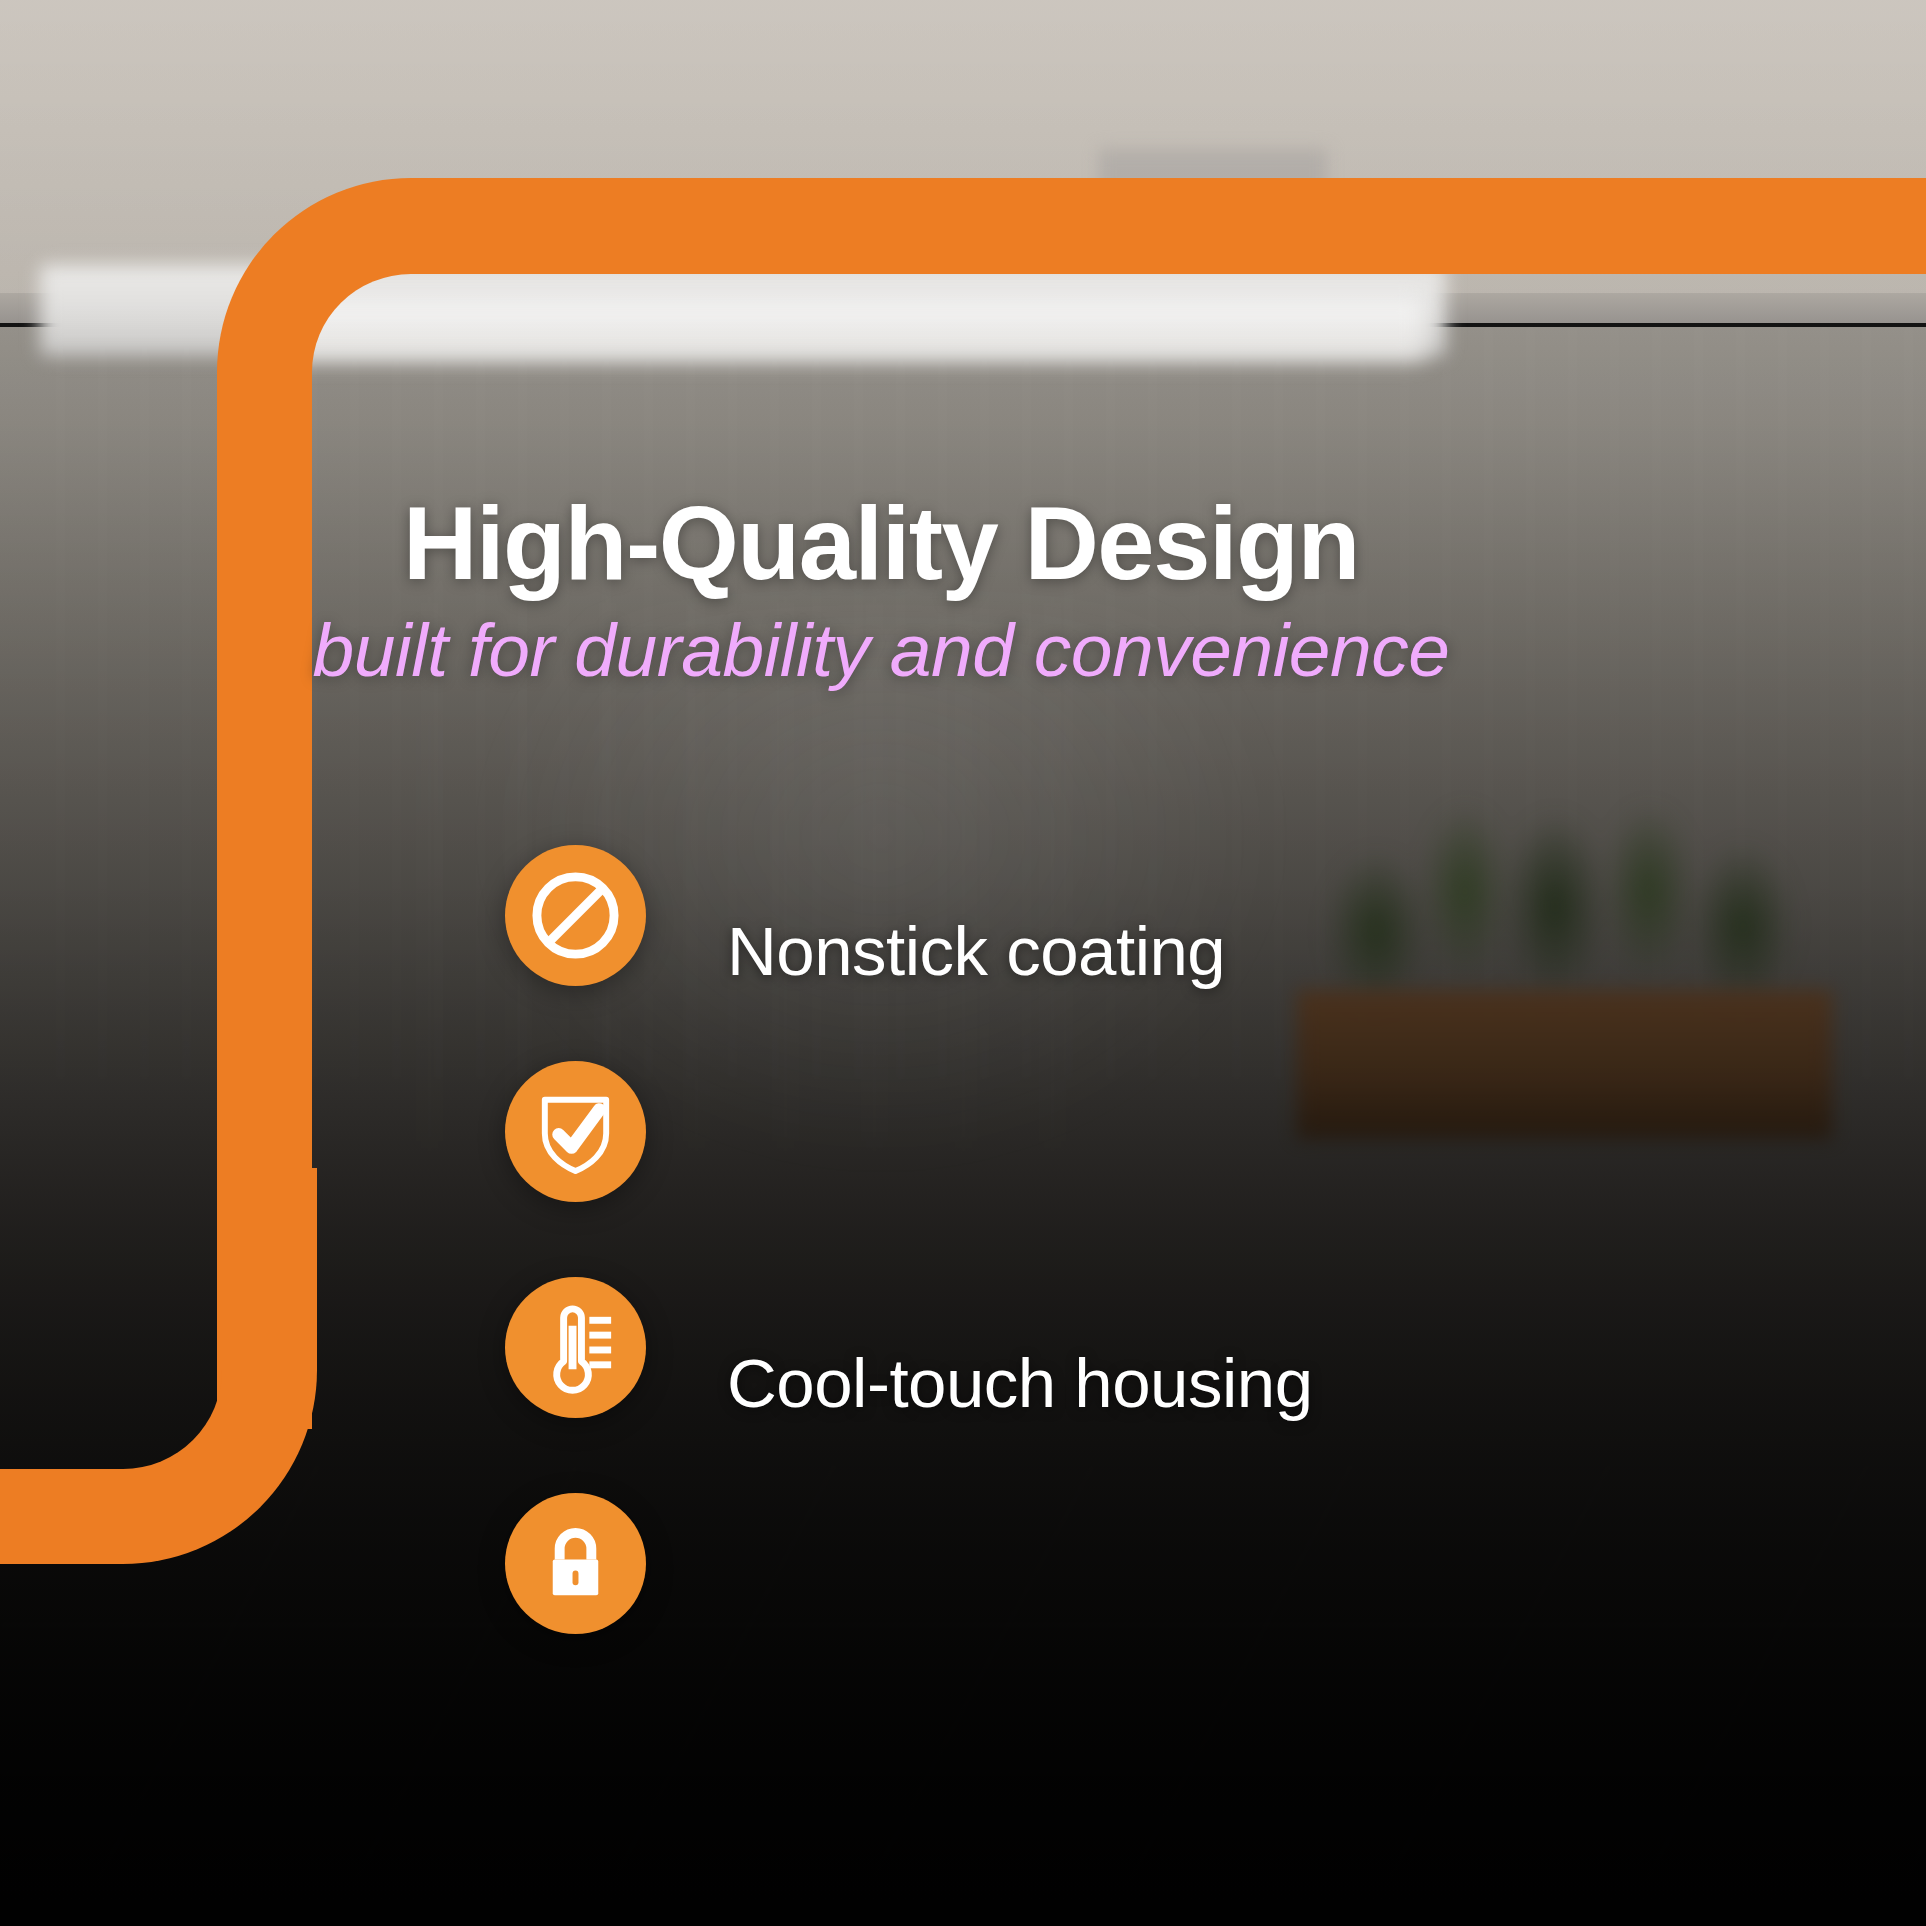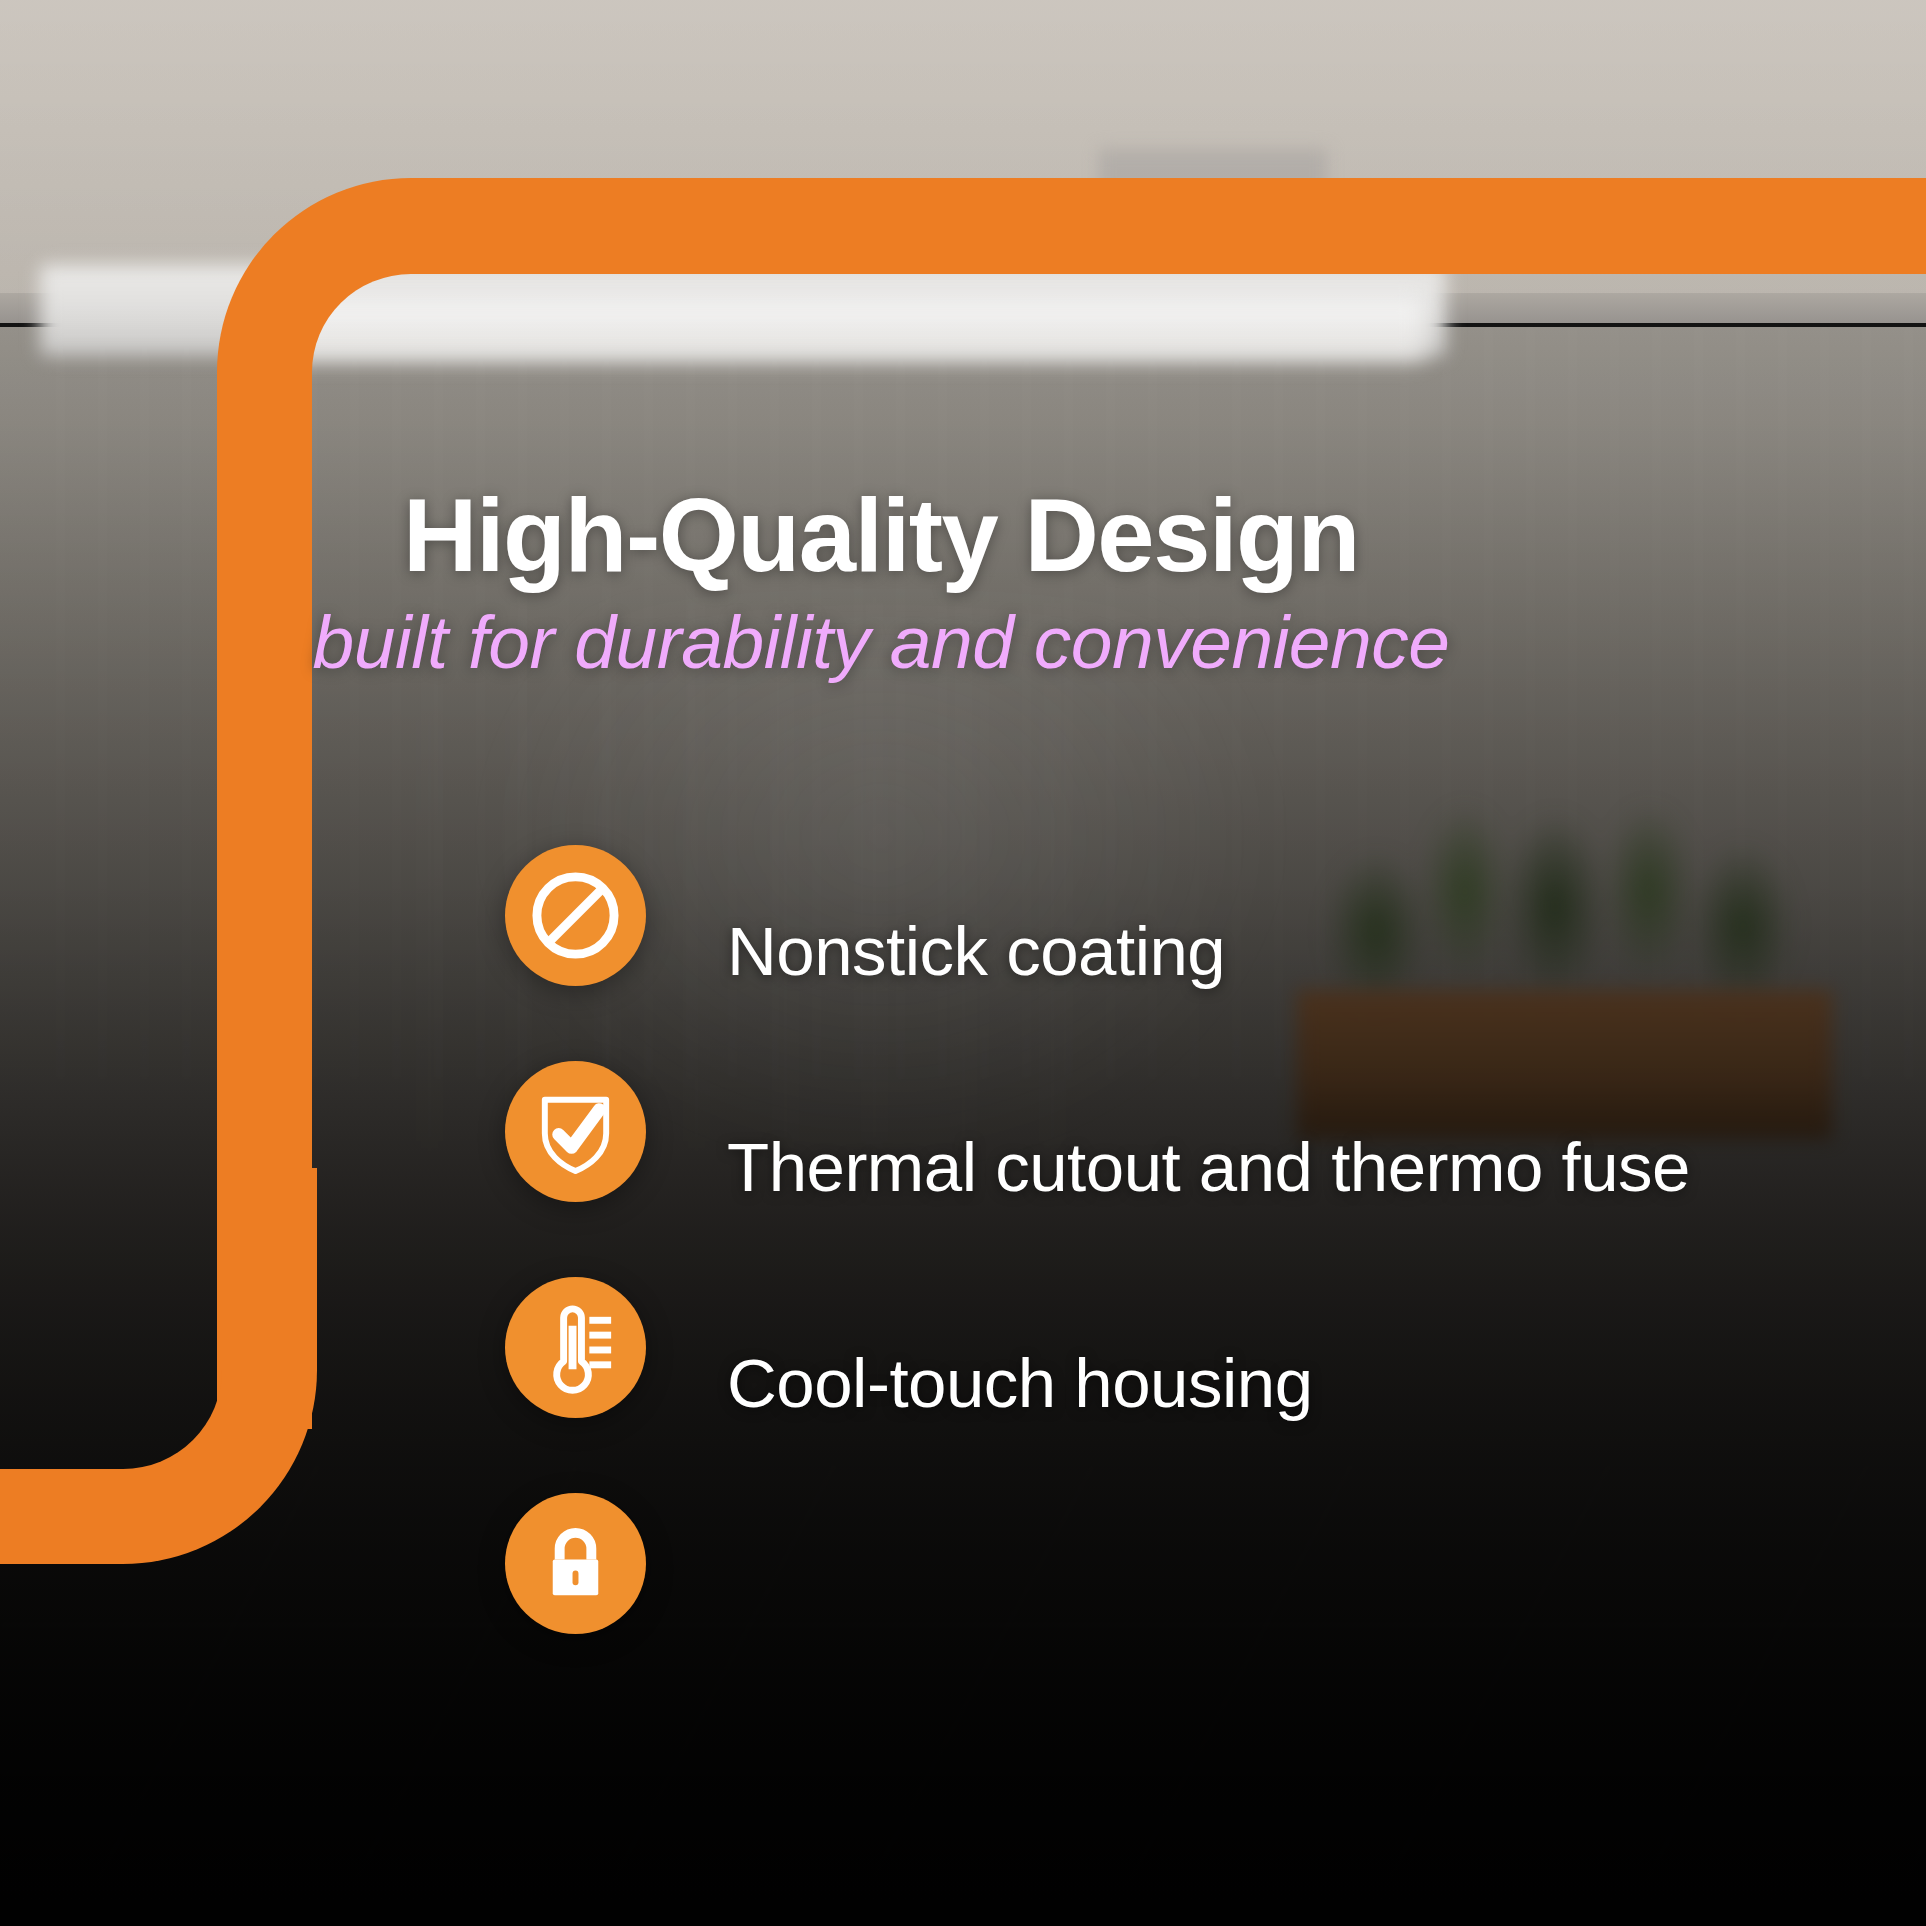--- a/index.html
+++ b/index.html
@@ -180,7 +180,7 @@
     text-align: center;
   }
   #title {
-    margin: 0;
+    margin: 8px;
     color: #ffffff;
     font-size: 103px;
     font-weight: 700;

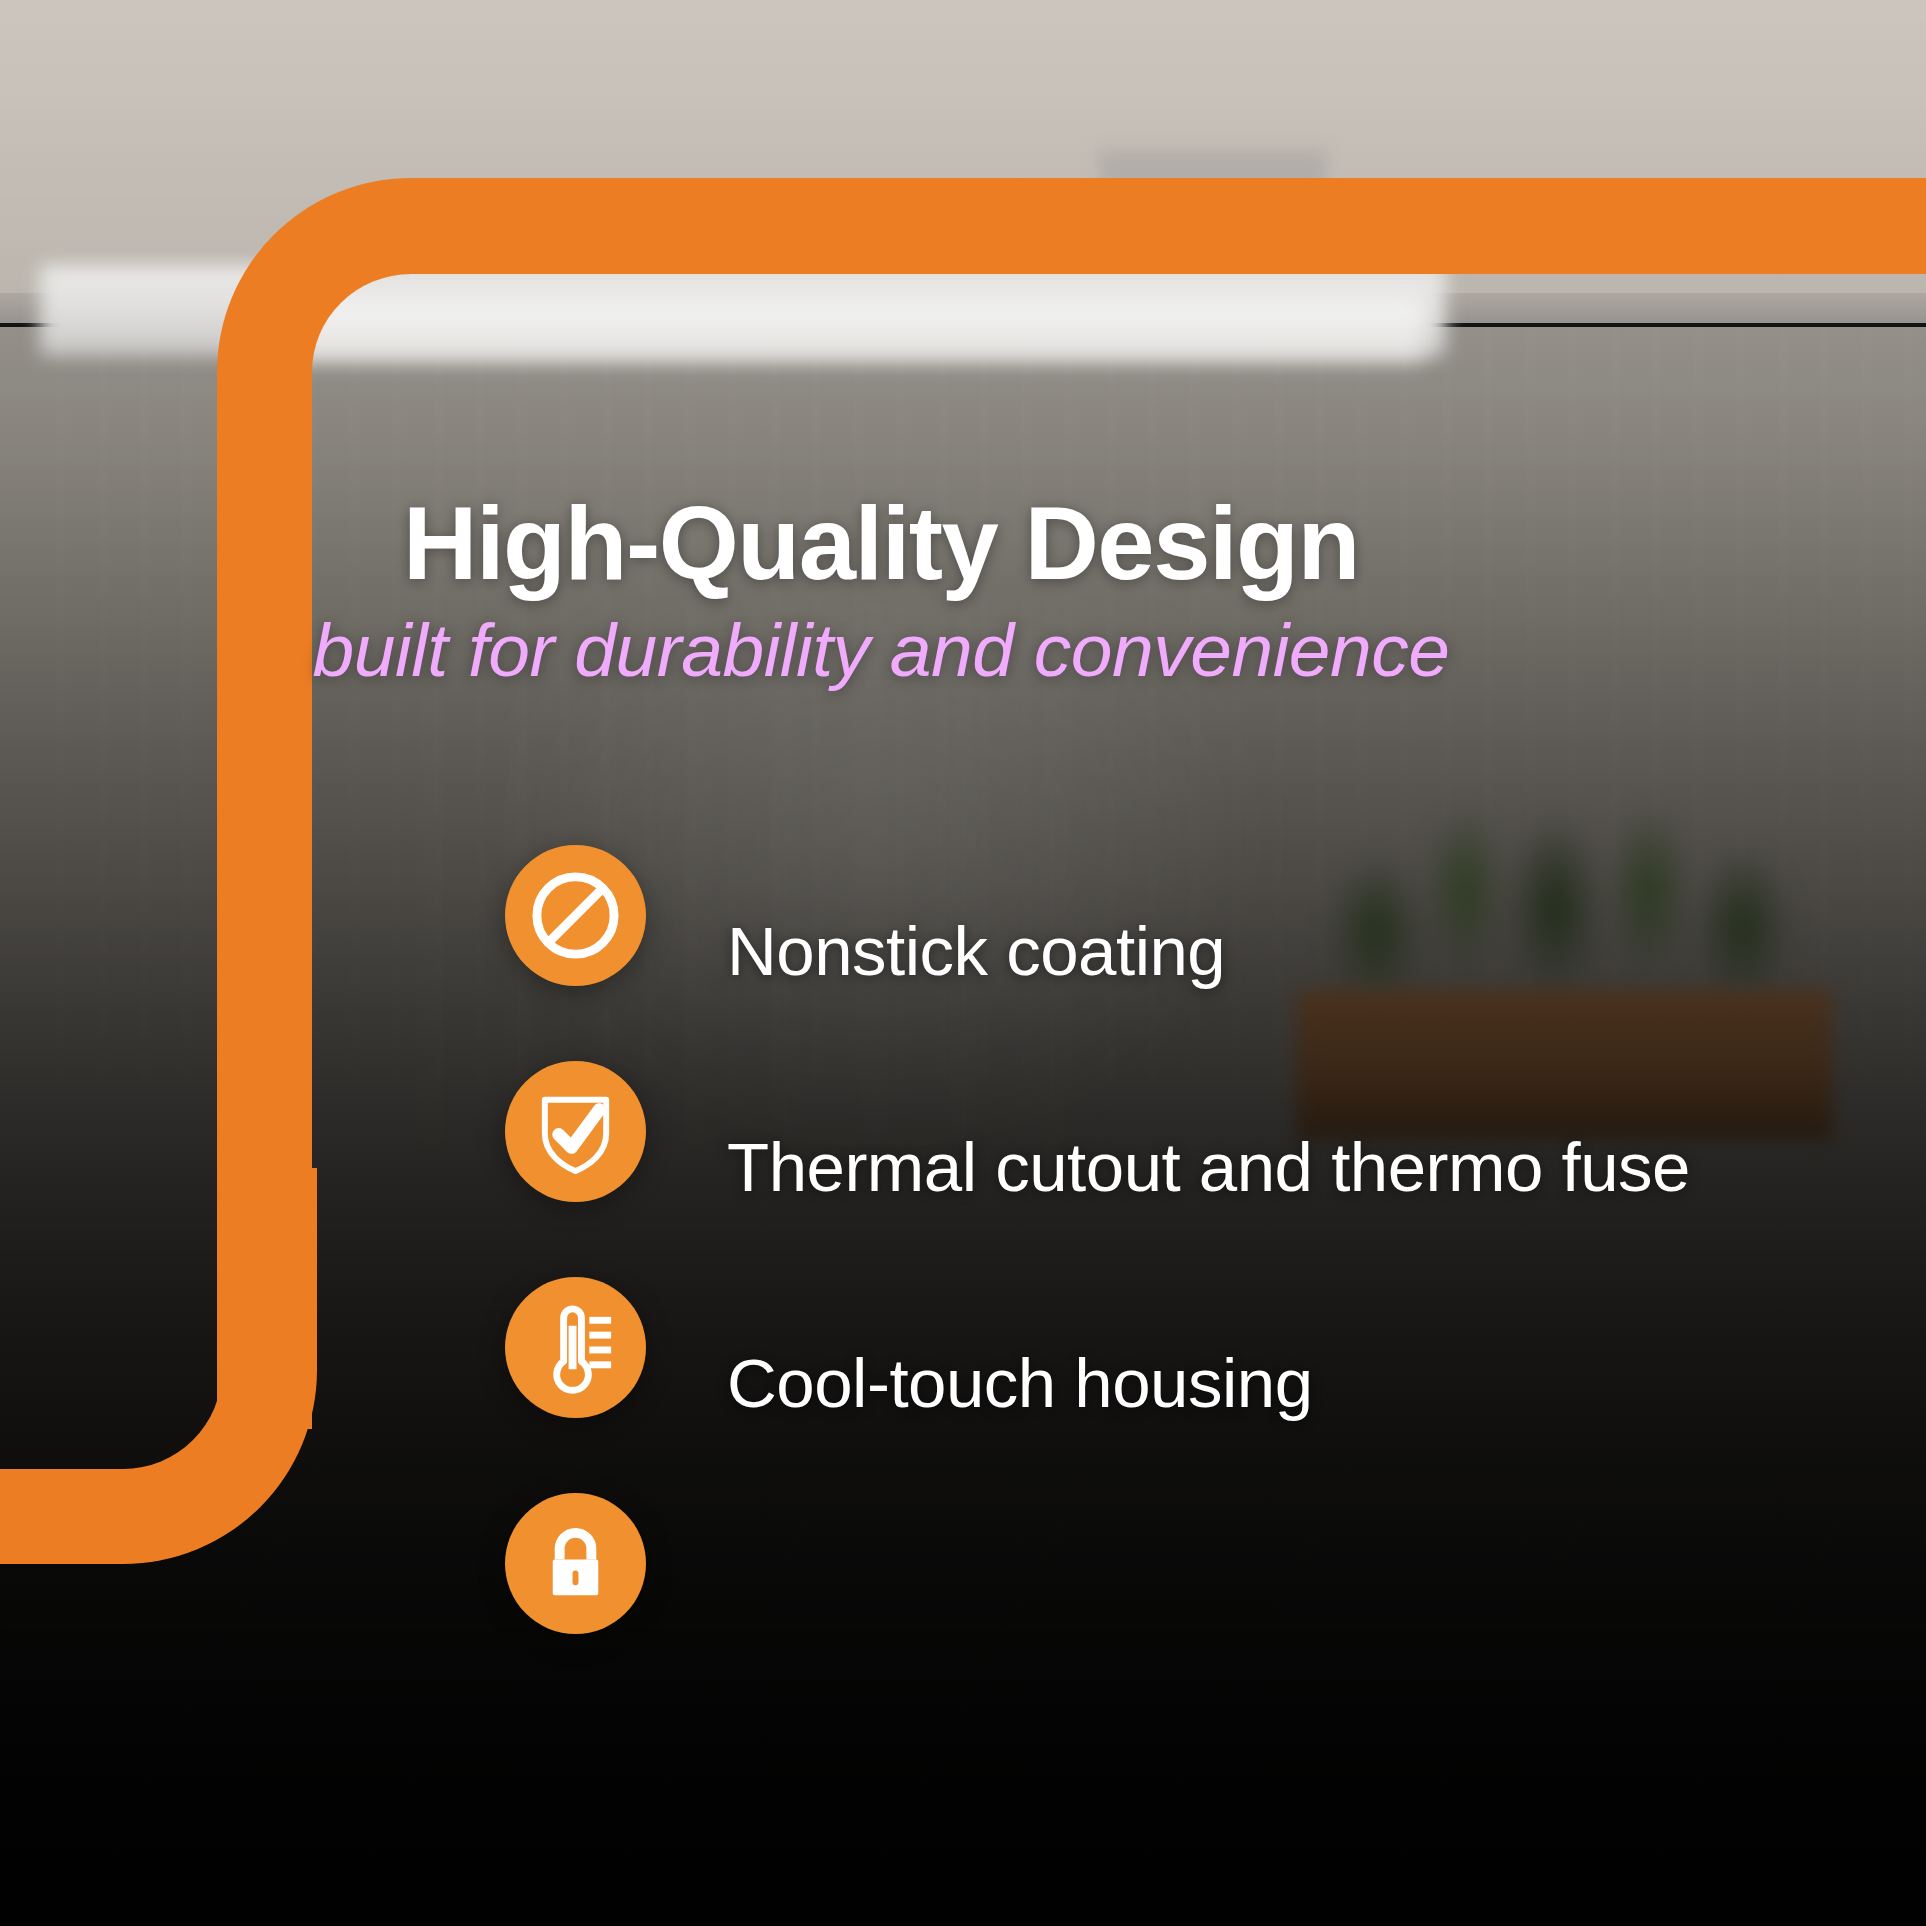--- a/index.html
+++ b/index.html
@@ -290,7 +290,6 @@
             <path d="M31 51 L44 64 L72 26" fill="none" stroke="#ffffff" stroke-width="13" stroke-linecap="round" stroke-linejoin="round"></path>
           </svg>
         </span>
-        <span class="feature-label">Thermal cutout and thermo fuse</span>
       </div>
 
       <div class="feature">

